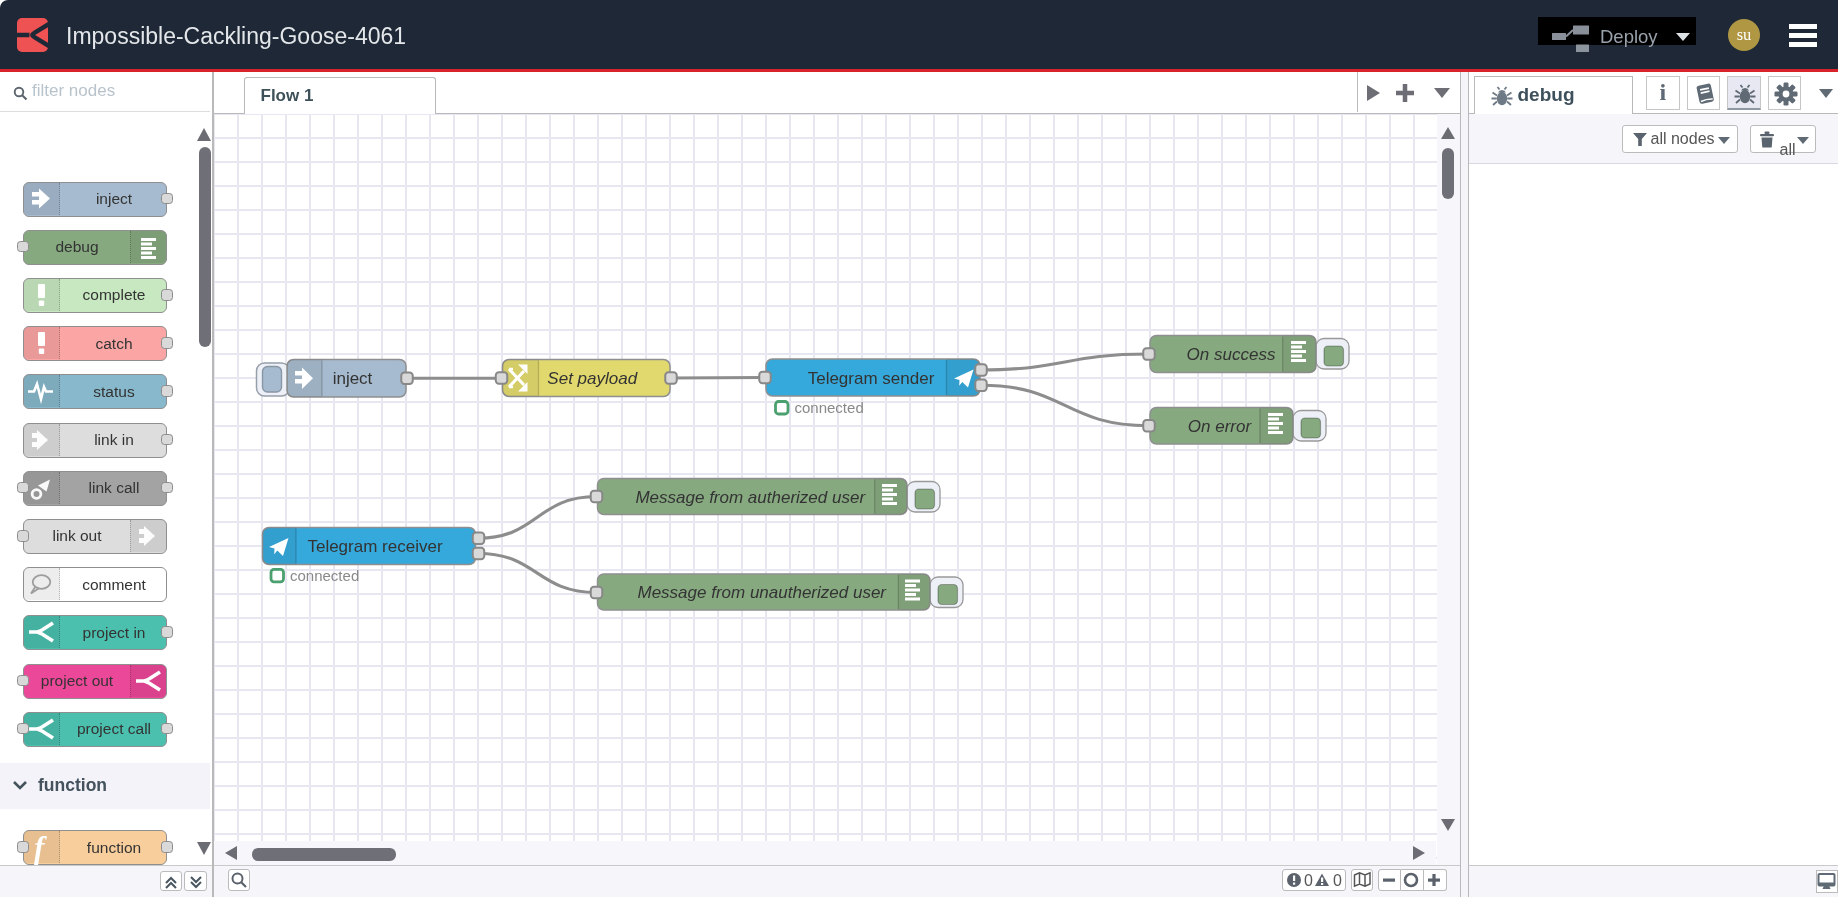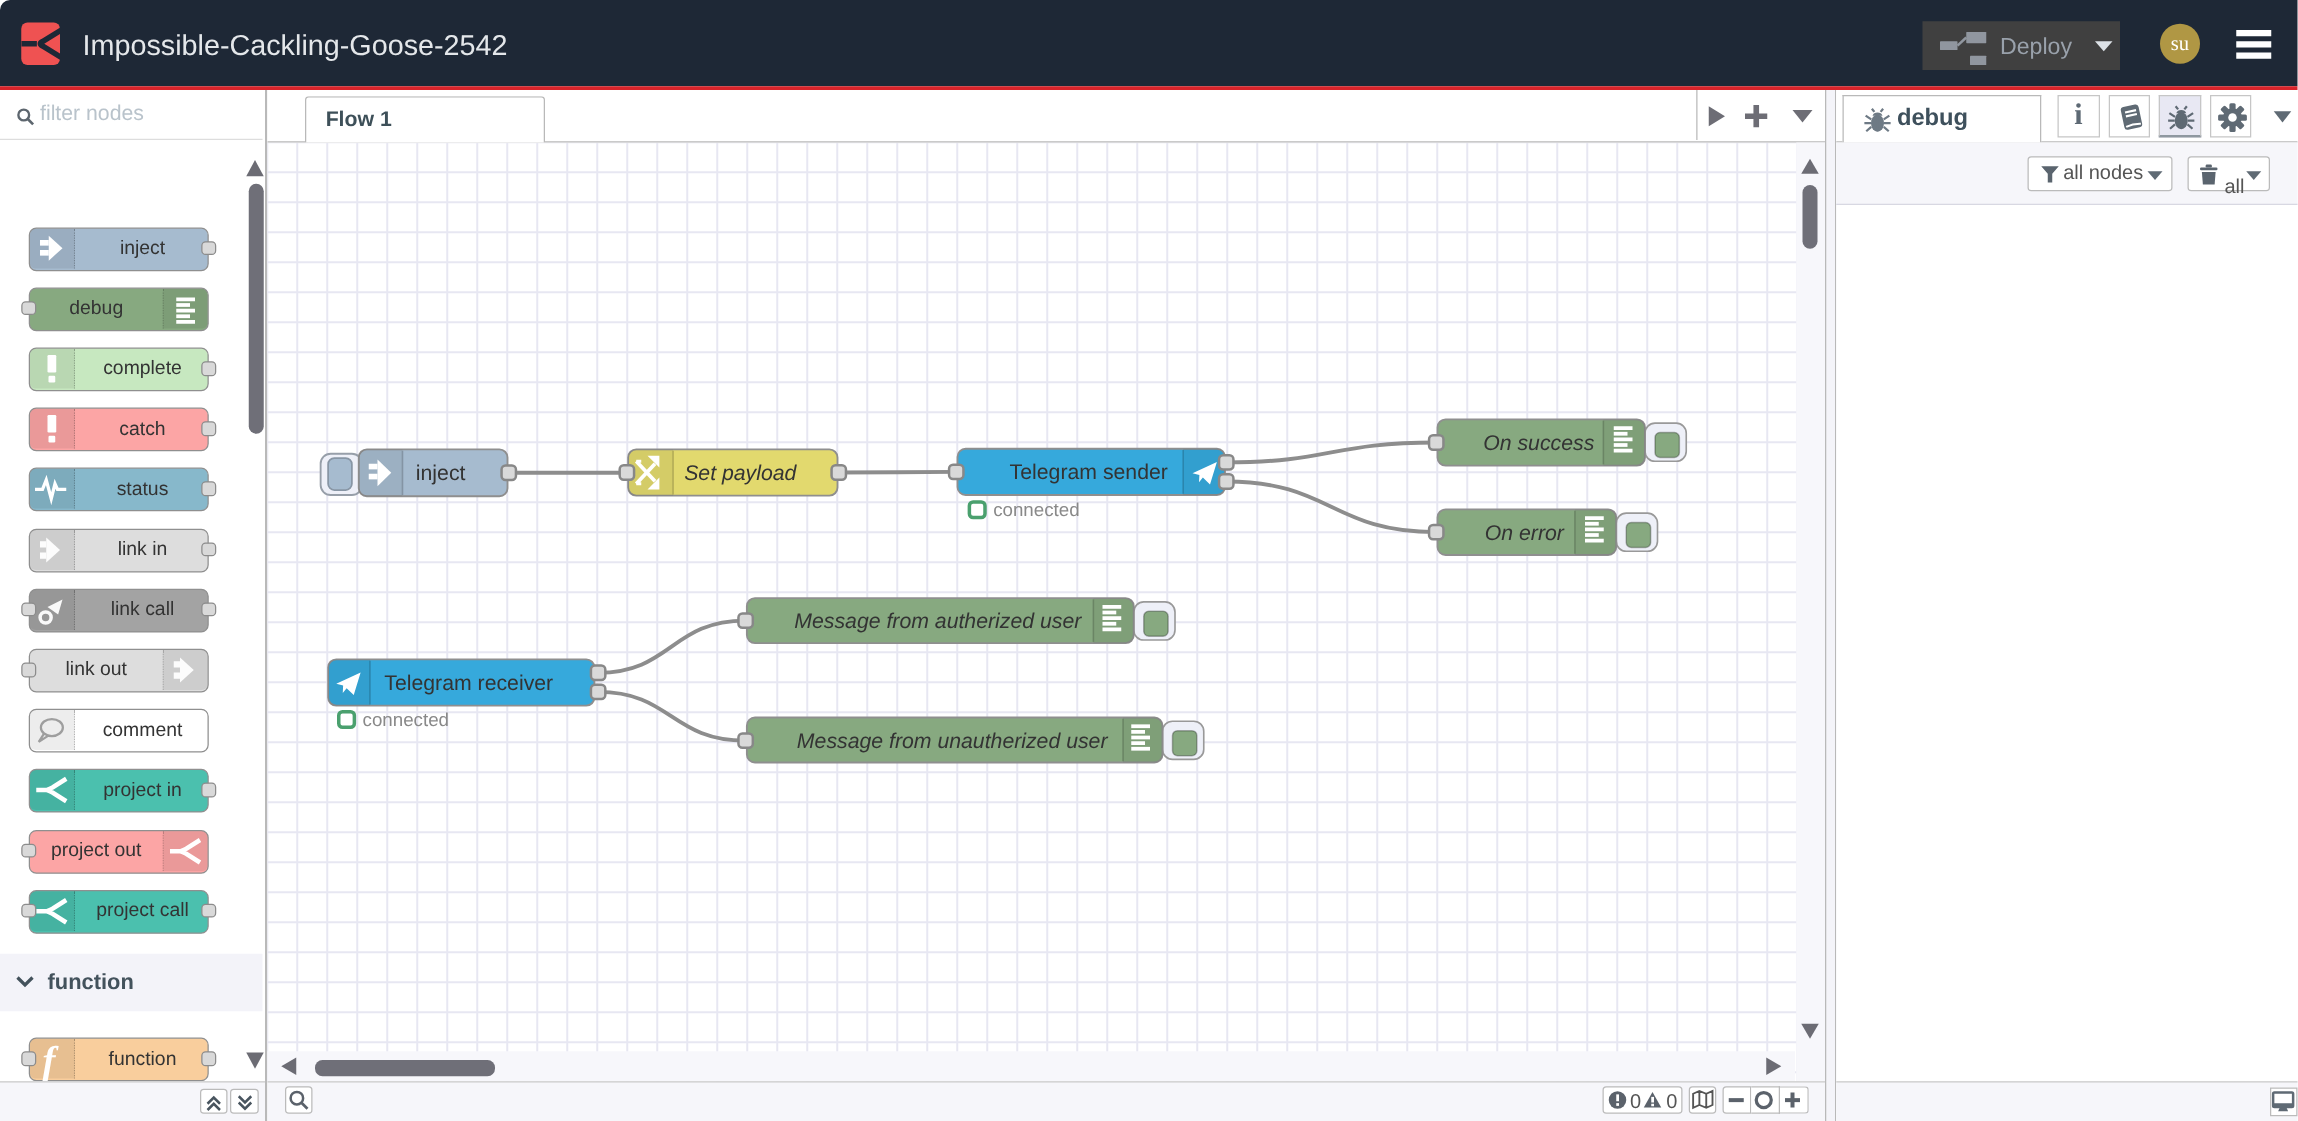--- a/index.html
+++ b/index.html
@@ -75,7 +75,7 @@
 <path d="M0,17 H12.5 M32,6 L17,15.2 Q13.5,17 17,18.8 L32,28" stroke="#1e2836" stroke-width="4.4" fill="none"></path>
 </svg>
 </div>
-<div id="title">Impossible-Cackling-Goose-2542</div>
+<div id="title">Impossible-Cackling-Goose-4061</div>
 <div id="deploy">
 <svg width="52" height="39" style="position:absolute;left:8px;top:0">
 <g fill="#99a0aa" opacity="0.9">

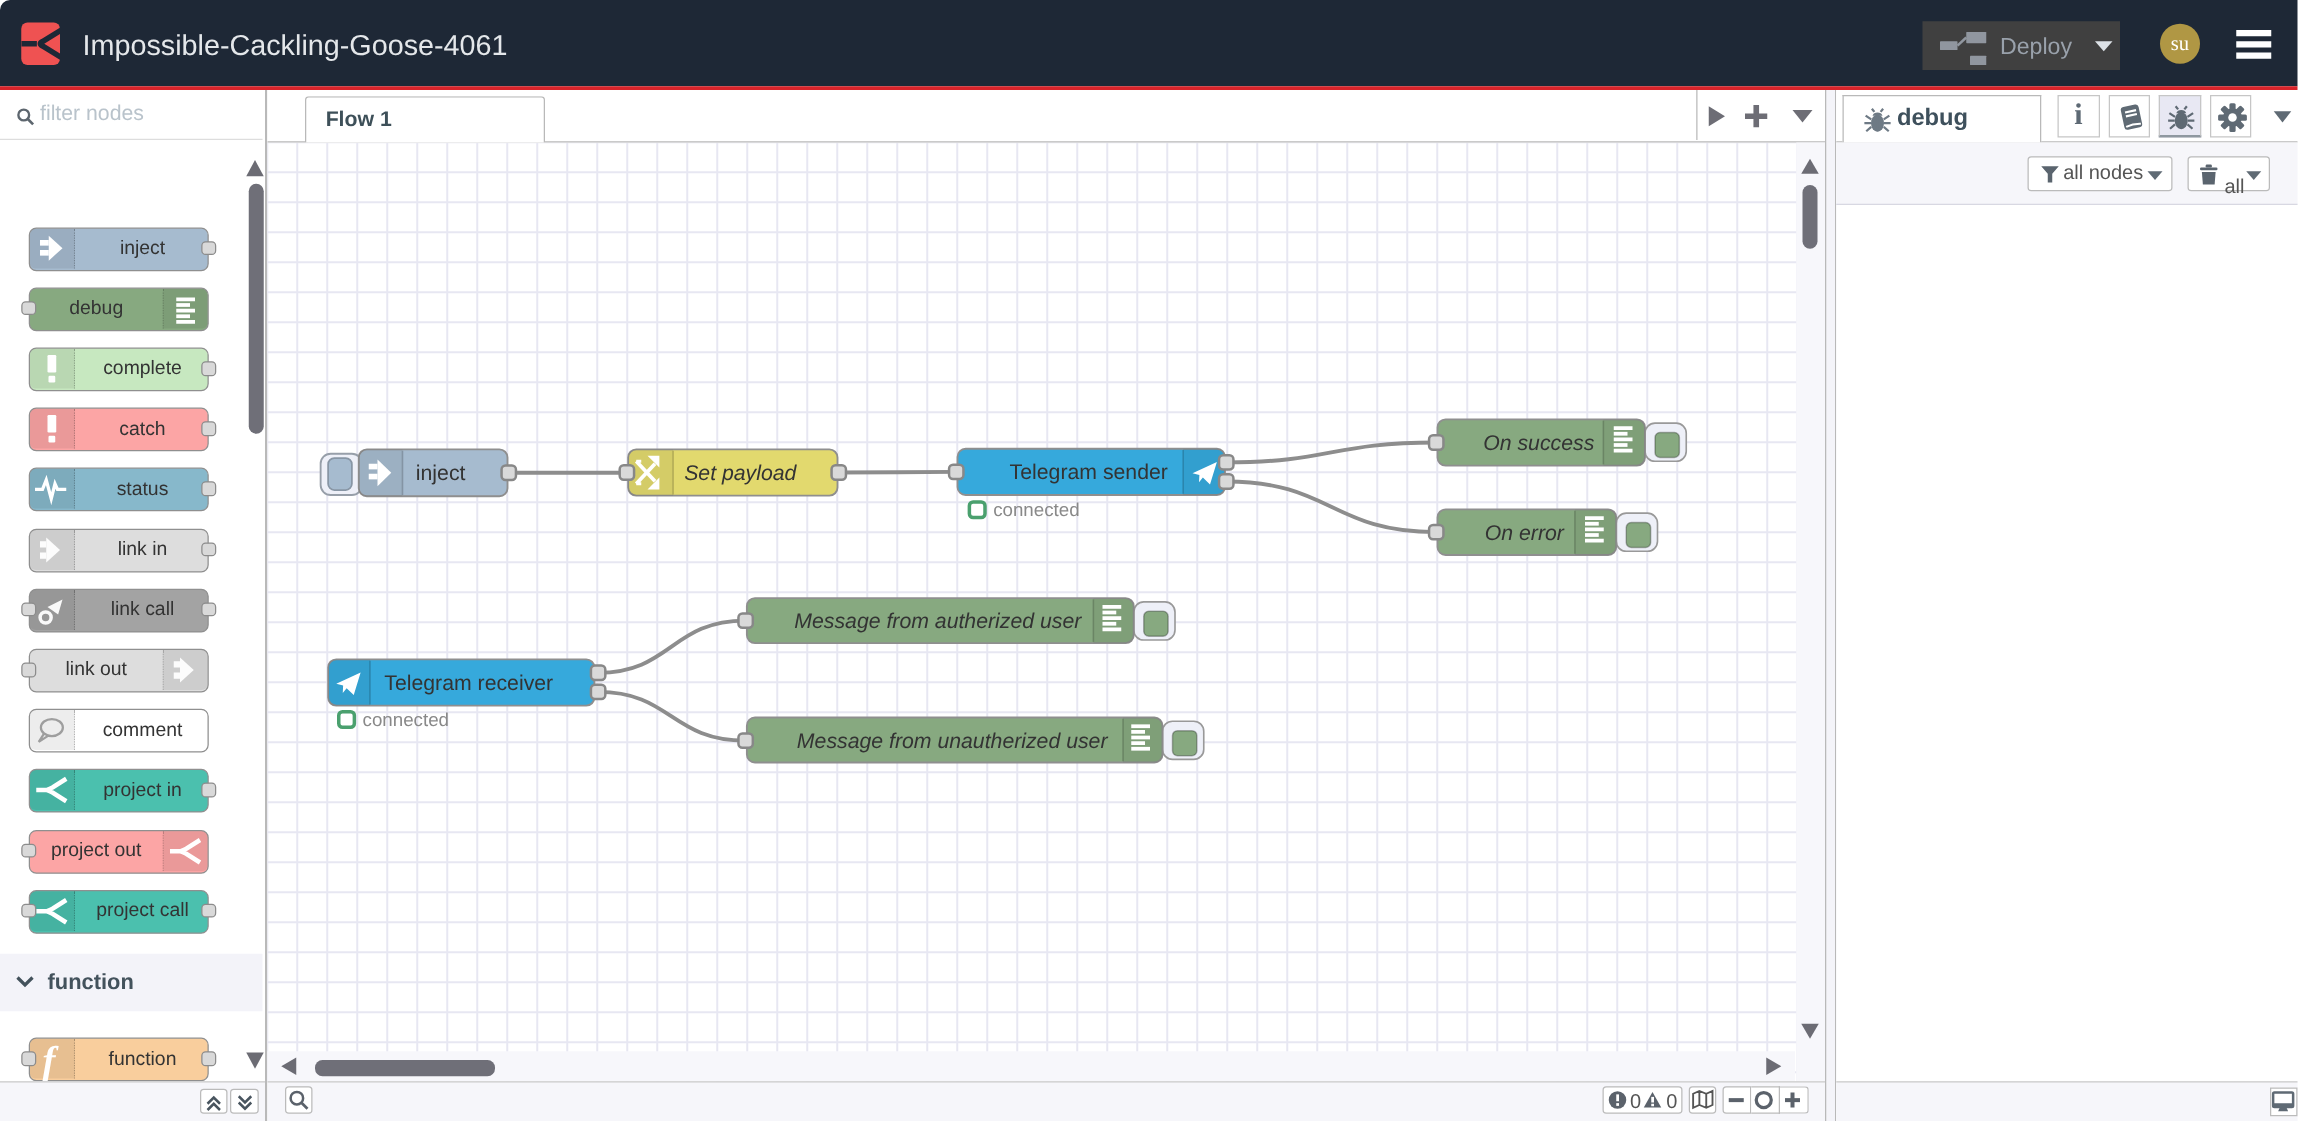--- a/index.html
+++ b/index.html
@@ -9,7 +9,7 @@
 #redline { position:absolute; left:0; top:69px; width:1838px; height:3px; background:#d8232a; }
 #logo { position:absolute; left:17px; top:18px; width:31px; height:34px; background:#ef5252; border-radius:5px; }
 #title { position:absolute; left:66px; top:23px; color:#e4e7ea; font-size:23px; }
-#deploy { position:absolute; left:1538px; top:17px; width:158px; height:39px; background:#404040; }
+#deploy { position:absolute; left:1538px; top:17px; width:158px; height:28px; background:#000000; }
 #deploy .dtext { position:absolute; left:62px; top:9px; font-size:18.5px; color:#99a1ab; }
 #avatar { position:absolute; left:1728px; top:19px; width:32px; height:32px; border-radius:50%; background:#b09744; color:#fff; font-family:"Liberation Serif",serif; font-size:16.5px; text-align:center; line-height:31px; }
 #burger div { position:absolute; left:1789px; width:28px; height:5px; background:#fff; }

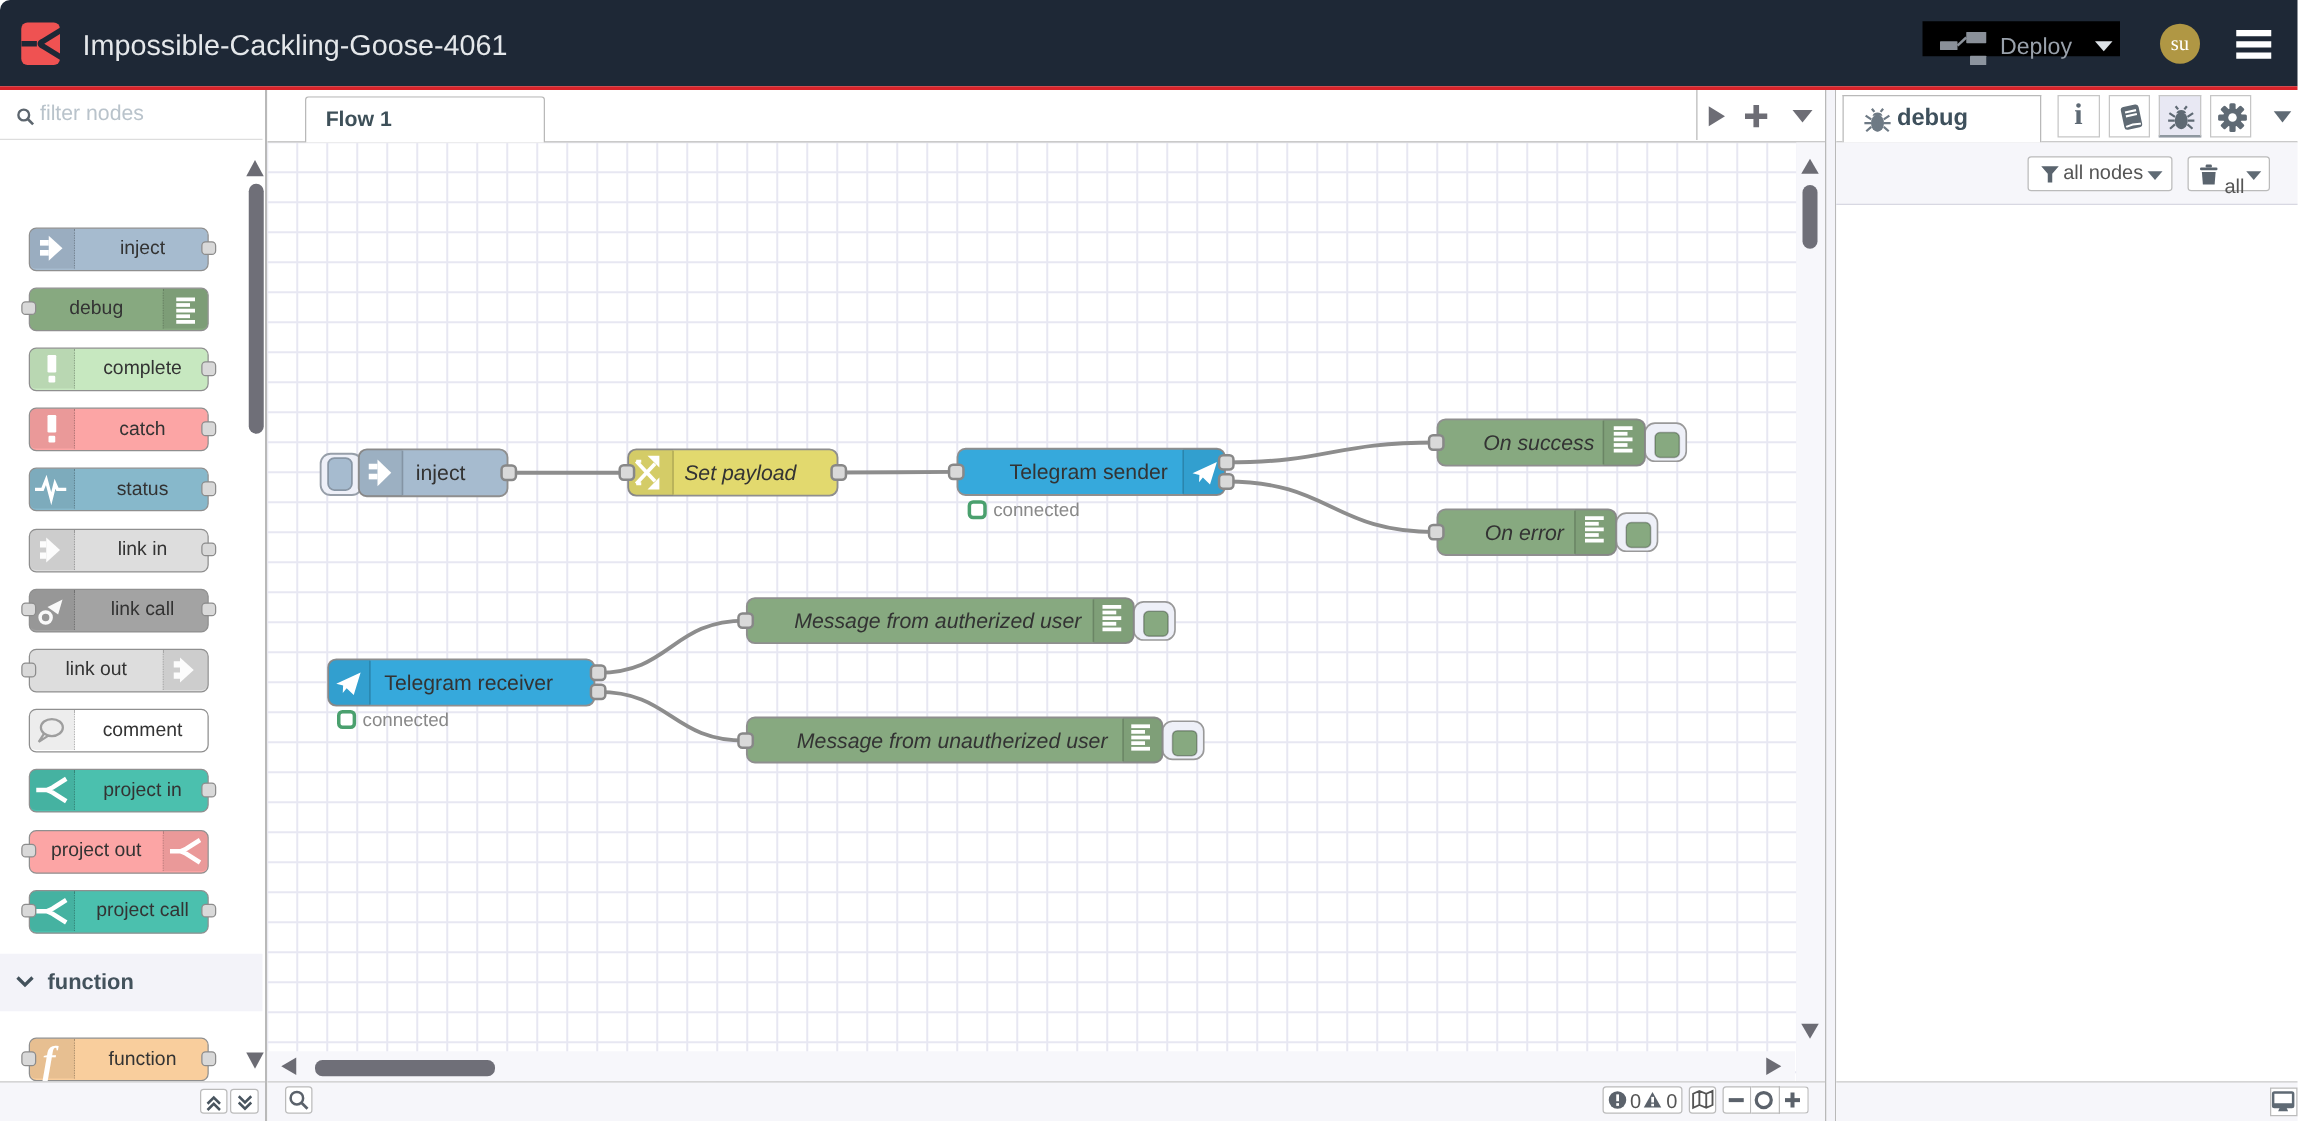--- a/index.html
+++ b/index.html
@@ -224,7 +224,7 @@
         <span class="lbl lblR">project in</span>
         <div class="pport pportR"></div>
       </div>
-      <div class="pnode" style="top:591.5px;background:#fca5a5">
+      <div class="pnode" style="top:591.5px;background:#ec4899">
         <div class="icoR">
           <svg width="34" height="32" style="position:absolute;left:0;top:0">
             <path d="M5,16 H14 M29,7 L18,14 Q13,16.5 13,16 Q13,15.5 18,18 L29,25" stroke="#fff" stroke-width="3.6" fill="none"></path>

